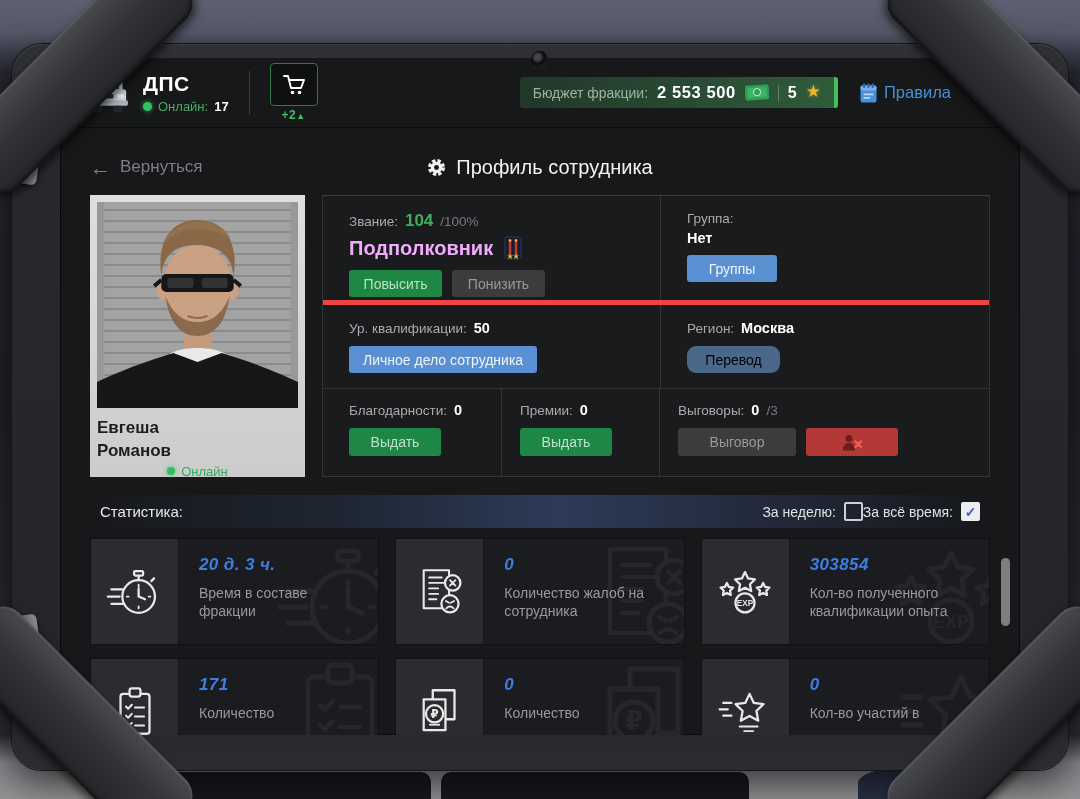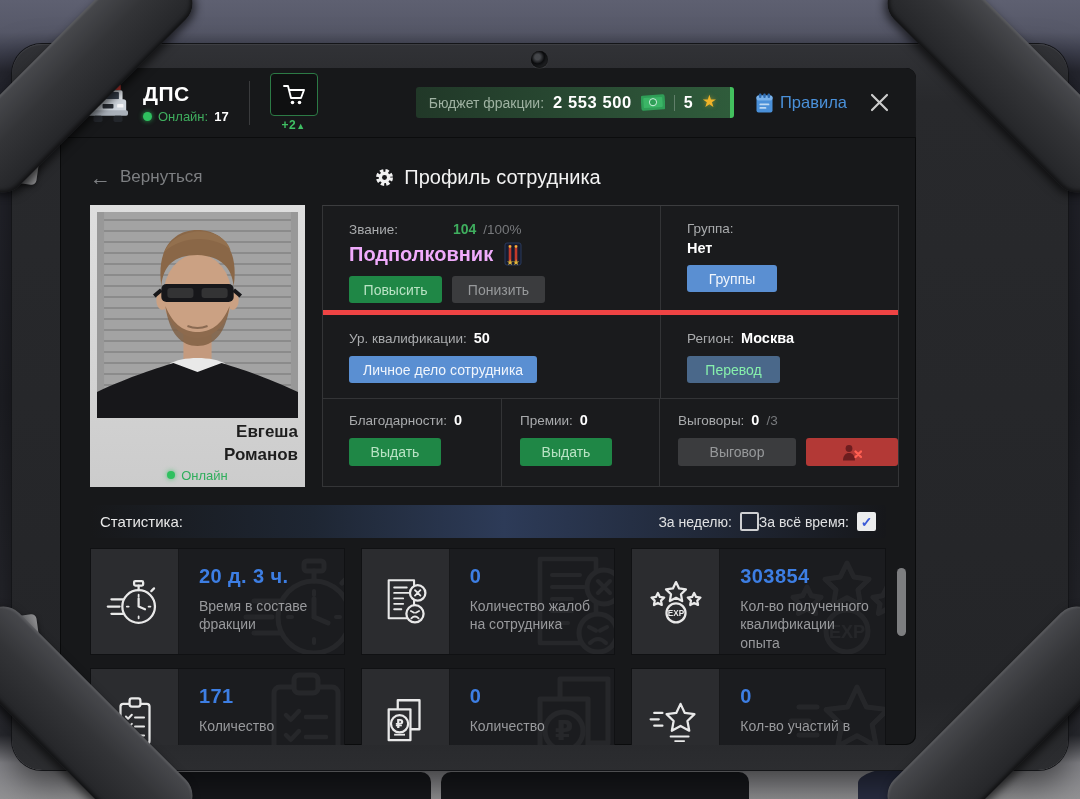--- a/index.html
+++ b/index.html
@@ -46,7 +46,7 @@
   .corner.br { right:0; bottom:0; } .corner.br .band { left:auto; right:-65px; top:auto; bottom:36px; transform:rotate(-45deg); }
   
   .screen {
-    position:absolute; left:60px; top:68px; width:856px; height:677px;
+    position:absolute; left:60px; top:58px; width:960px; height:677px;
     background:#17181a; border-radius:10px; overflow:hidden; z-index:2;
     box-shadow:inset 0 0 0 1px #0a0b0c;
   }

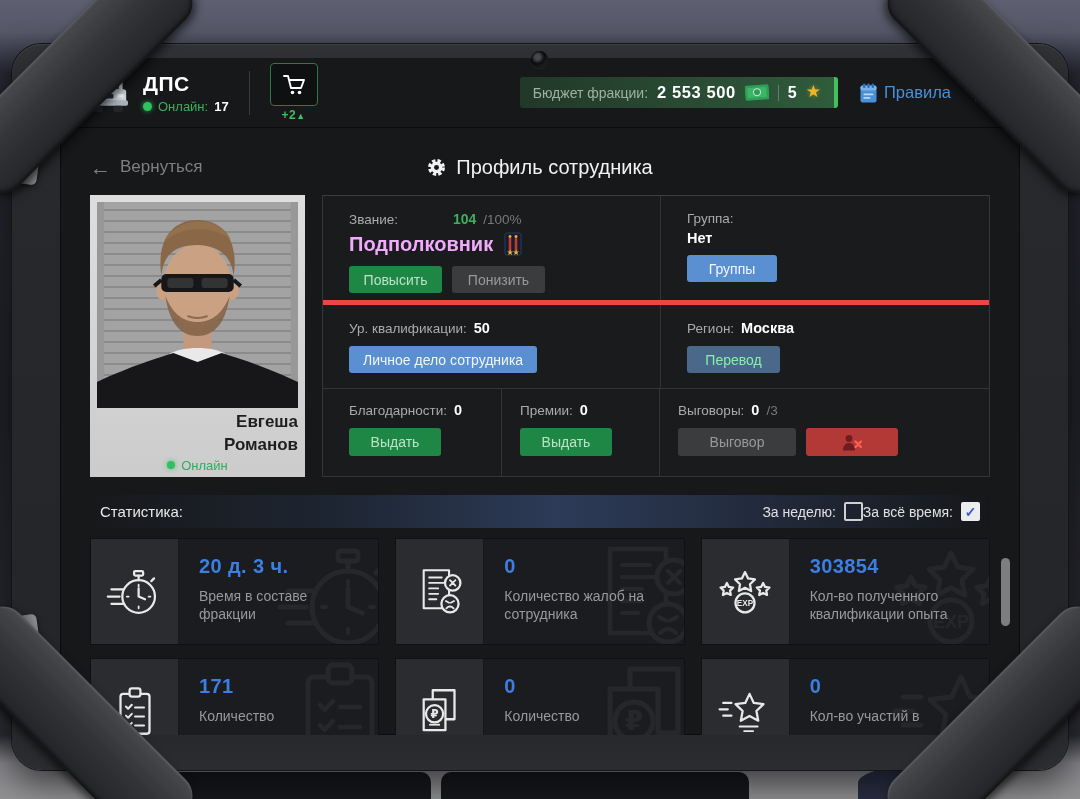--- a/index.html
+++ b/index.html
@@ -101,7 +101,7 @@
   .r3 .cell.w3 { flex:1; border-left:1px solid #333436; padding-left:18px; padding-top:13px; }
   .lbl { color:#a9abad; font-size:13.5px; }
   .val { color:#fff; font-weight:bold; font-size:14.5px; }
-  .val-green { color:#3fae5e; font-weight:bold; font-size:14px;margin-left:48px; }
+  .val-green { color:#3fae5e; font-weight:bold; font-size:17px; }
   .muted { color:#77797c; font-size:13.5px; }
   .rank-name-row { display:flex; align-items:center; gap:9px; margin-top:5px; }
   .rank-name { color:#f0abfc; font-size:20px; font-weight:bold; }

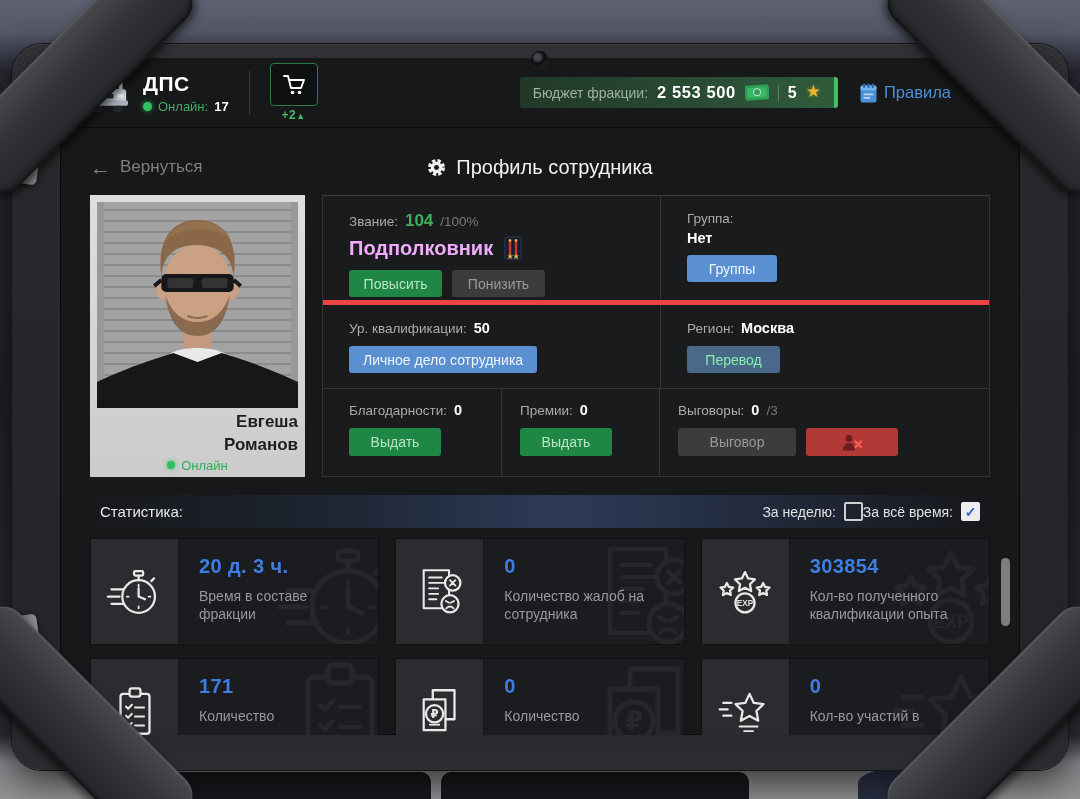--- a/index.html
+++ b/index.html
@@ -110,7 +110,7 @@
   .btn-green { background:#1f8746; color:#b9e3c4; }
   .btn-gray { background:#3b3c3e; color:#97999b; }
   .btn-blue { background:#5a8fd2; color:#f0f5fc; }
-  .btn-steel { background:#4a688a; color:#86efac; }
+  .btn-steel { background:#4a688a; color:#000000;border-radius:9px; }
   .btn-red { background:#b33936; width:38px; height:28px; padding:0; }
   .r3 .btn { height:28px; min-width:92px; }
   .label-line { display:flex; align-items:baseline; gap:7px; }

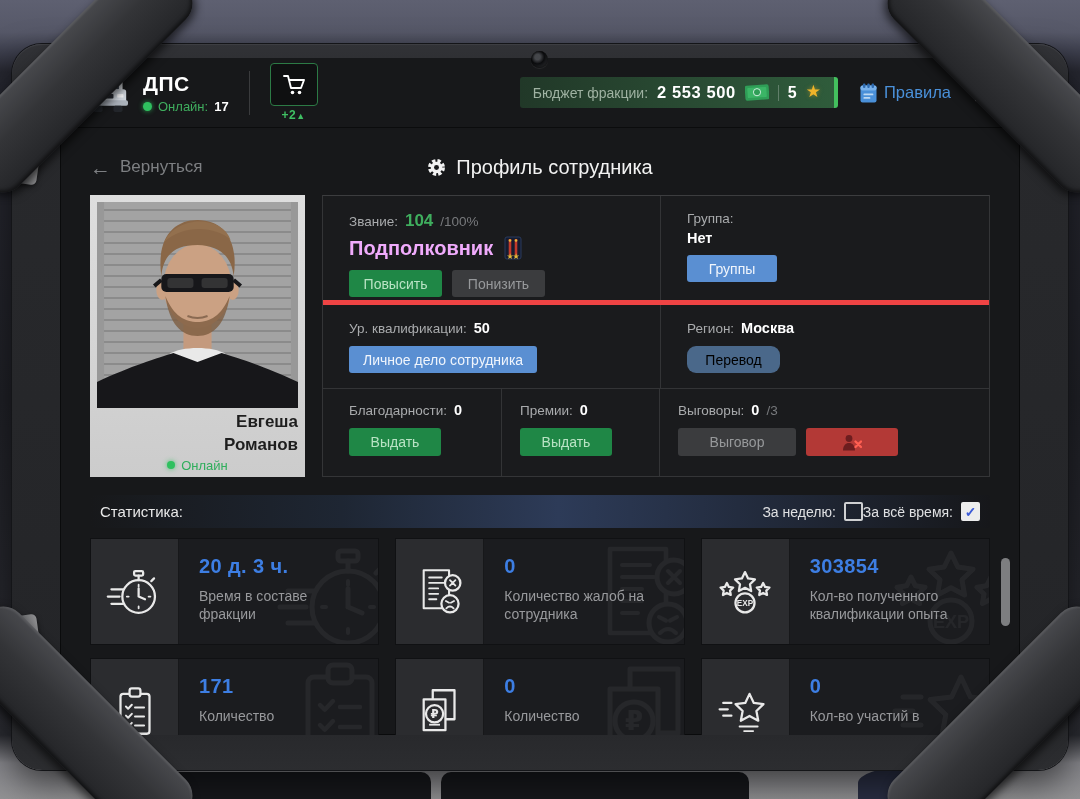--- a/index.html
+++ b/index.html
@@ -84,7 +84,7 @@
   .photo-card { width:215px; background:linear-gradient(180deg,#dedede,#cccccc); padding:7px 7px 0; flex-shrink:0; }
   .photo { height:206px; position:relative; overflow:hidden; background:#a3a3a3; }
   .photo svg { display:block; }
-  .person-name { text-align:right; color:#1e1e1e; font-size:17px; font-weight:bold; line-height:1.35; margin-top:3px; }
+  .person-name { text-align:left; color:#1e1e1e; font-size:17px; font-weight:bold; line-height:1.35; margin-top:9px; }
   .person-status { display:flex; justify-content:center; align-items:center; gap:6px; margin-top:1px; }
   .person-status .dot { width:8px; height:8px; }
   .person-status span { color:#2fae5c; font-size:13px; }

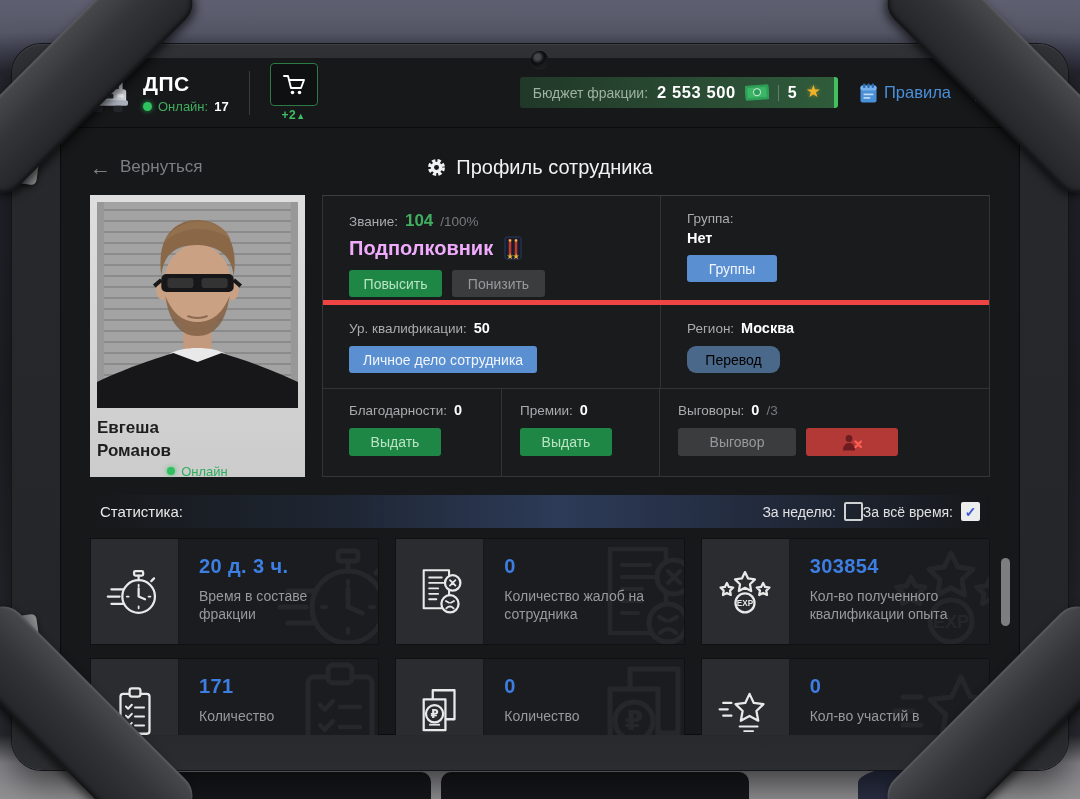--- a/index.html
+++ b/index.html
@@ -129,7 +129,7 @@
   .stat-card { height:107px; display:flex; background:#1b1c1f; border:1px solid #101113; }
   .icon-box { width:88px; flex-shrink:0; background:#2b2c2f; display:flex; align-items:center; justify-content:center; border-right:1px solid #17181a; }
   .stat-body { flex:1; position:relative; overflow:hidden; padding:16px 12px 0 20px; }
-  .stat-value { color:#3d7ee3; font-size:20px; font-weight:bold; letter-spacing:.4px; }
+  .stat-value { color:#3d7ee3; font-size:17px; font-weight:bold; letter-spacing:.4px;font-style:italic; }
   .stat-label { margin-top:9px; color:#98999c; font-size:14px; line-height:1.32; max-width:175px; }
   .wm { position:absolute; right:-26px; top:-6px; opacity:.05; pointer-events:none; }
   .wm svg { width:128px; height:128px; }

